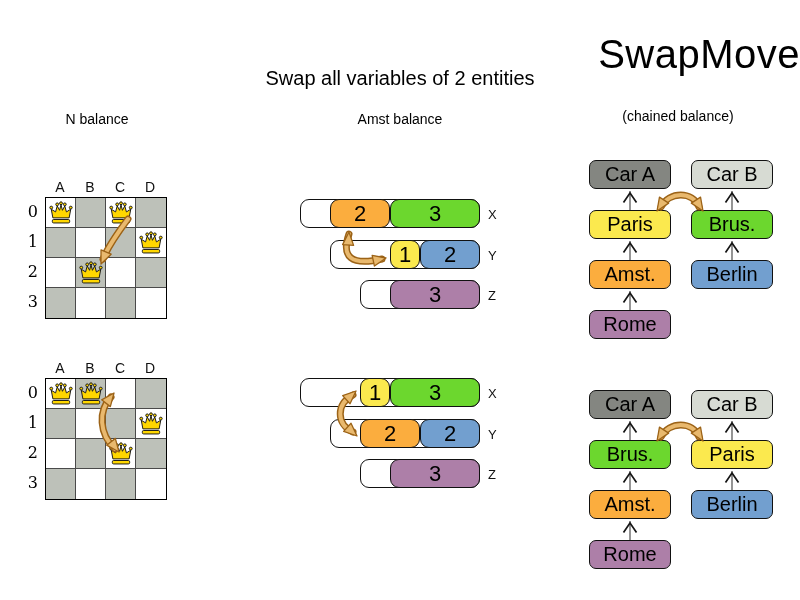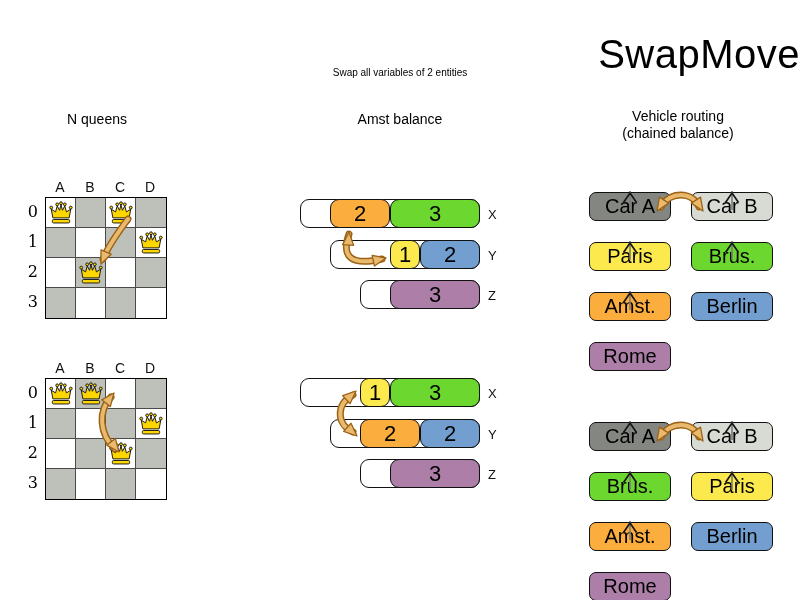--- a/index.html
+++ b/index.html
@@ -8,7 +8,7 @@
   .abs { position:absolute; }
 
   #title    { left:0; right:0; top:32px; text-align:right; font-size:40px; letter-spacing:0.5px; }
-  #subtitle { left:0; right:0; top:67px; text-align:center; font-size:10px; }
+  #subtitle { left:0; right:0; top:67px; text-align:center; font-size:20px; }
 
   .col-header { font-size:14px; text-align:center; line-height:16.5px; }
 

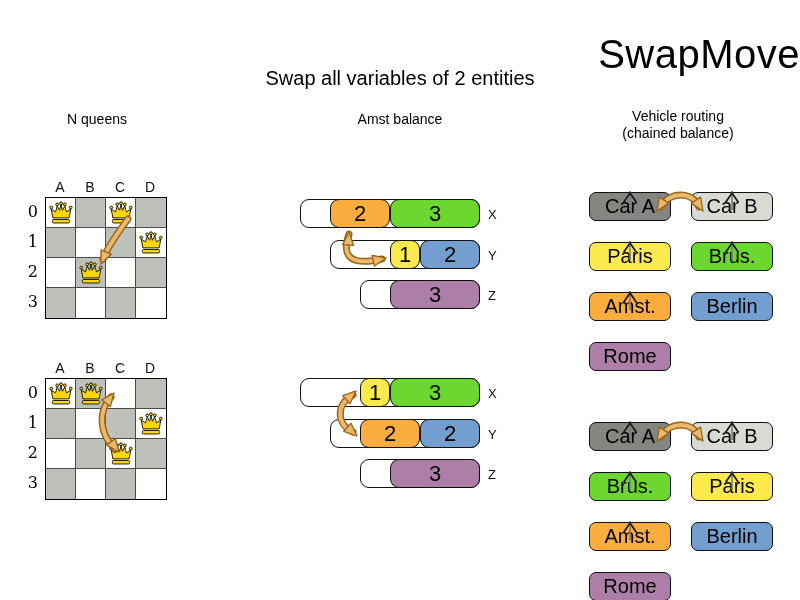--- a/index.html
+++ b/index.html
@@ -42,7 +42,7 @@
   <div id="title" class="abs">SwapMove</div>
   <div id="subtitle" class="abs">Swap all variables of 2 entities</div>
 
-  <div class="abs col-header" style="left:27px;top:111px;width:140px">N queens</div>
+  <div class="abs col-header" style="left:27px;top:111px;width:140px">N balance</div>
   <div class="abs col-header" style="left:330px;top:111px;width:140px">Amst balance</div>
   <div class="abs col-header" style="left:598px;top:108px;width:160px">
     <div>Vehicle routing</div>

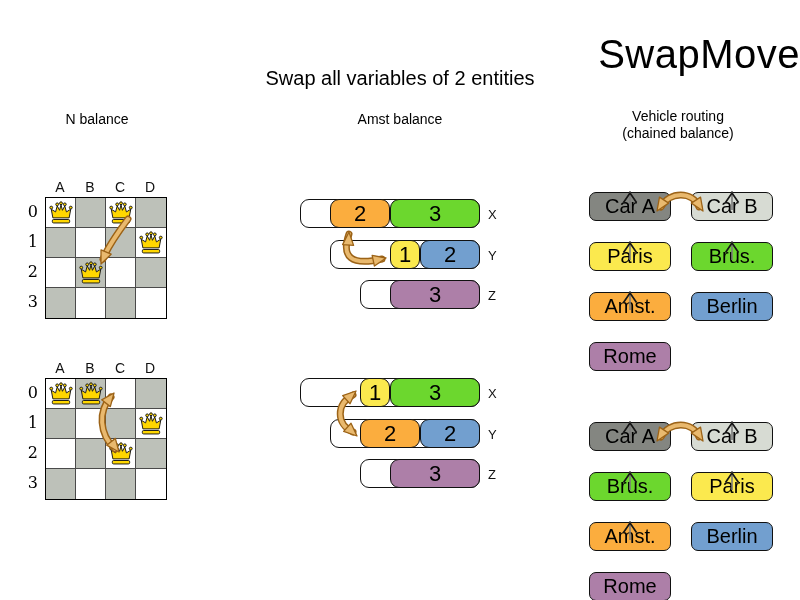--- a/index.html
+++ b/index.html
@@ -45,7 +45,6 @@
   <div class="abs col-header" style="left:27px;top:111px;width:140px">N balance</div>
   <div class="abs col-header" style="left:330px;top:111px;width:140px">Amst balance</div>
   <div class="abs col-header" style="left:598px;top:108px;width:160px">
-    <div>Vehicle routing</div>
     <div>(chained balance)</div>
   </div>
 <div class="board abs" style="left: 45px; top: 197px;">

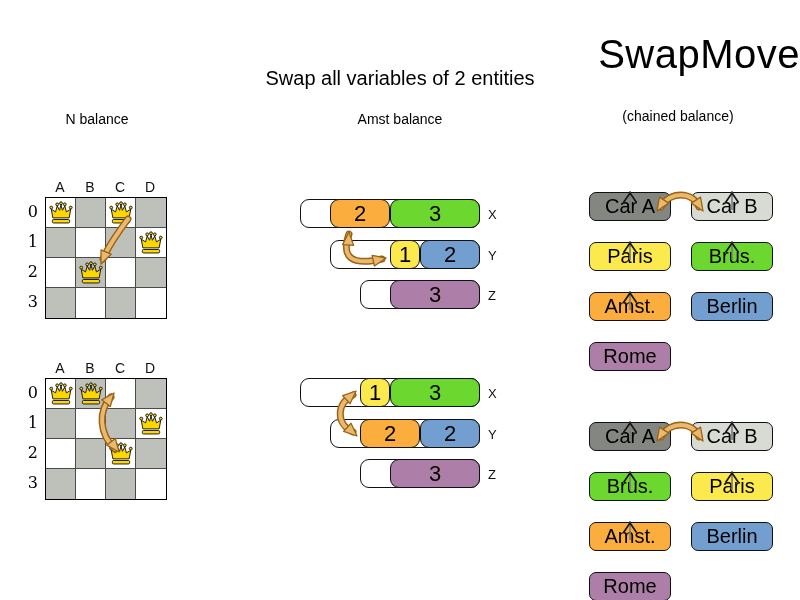--- a/index.html
+++ b/index.html
@@ -31,7 +31,7 @@
 
   
   .vbox { box-sizing:border-box; width:82px; height:29px; border:1.5px solid #111; border-radius:7px;
-          display:flex; align-items:center; justify-content:center; font-size:20px;margin-top:32px; }
+          display:flex; align-items:center; justify-content:center; font-size:20px; }
 
   #overlay { left:0; top:0; pointer-events:none; }
 </style>

